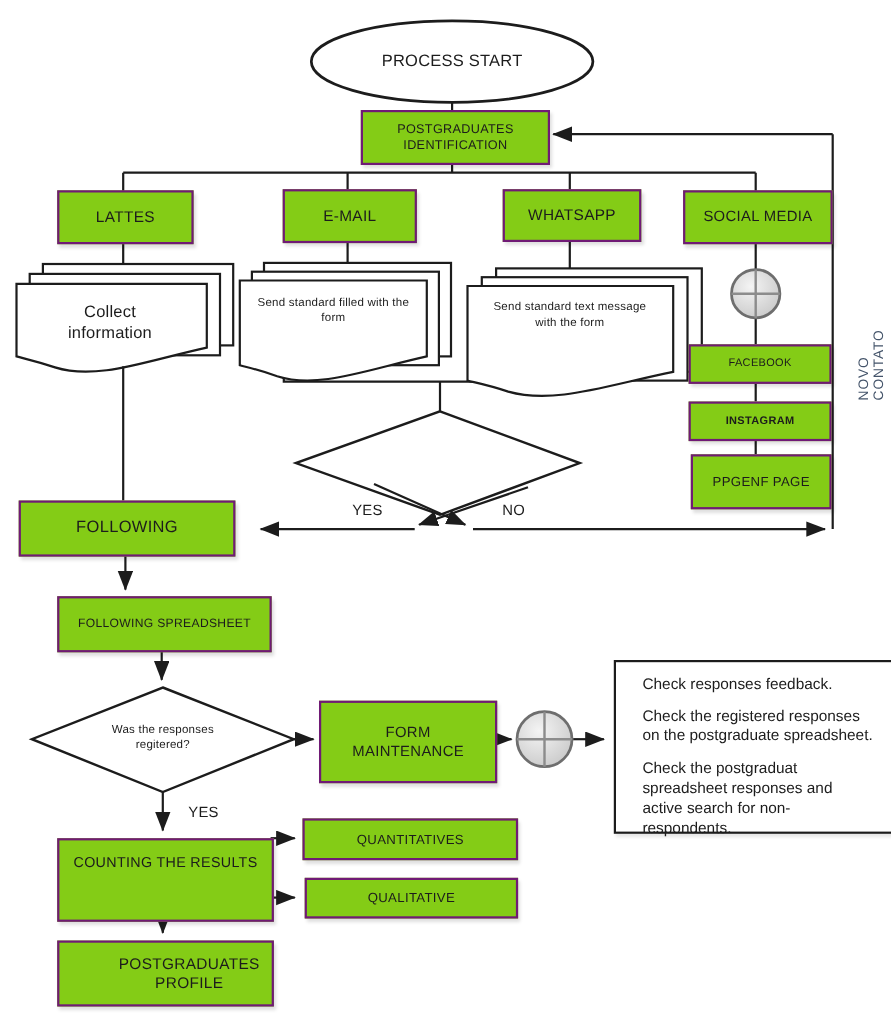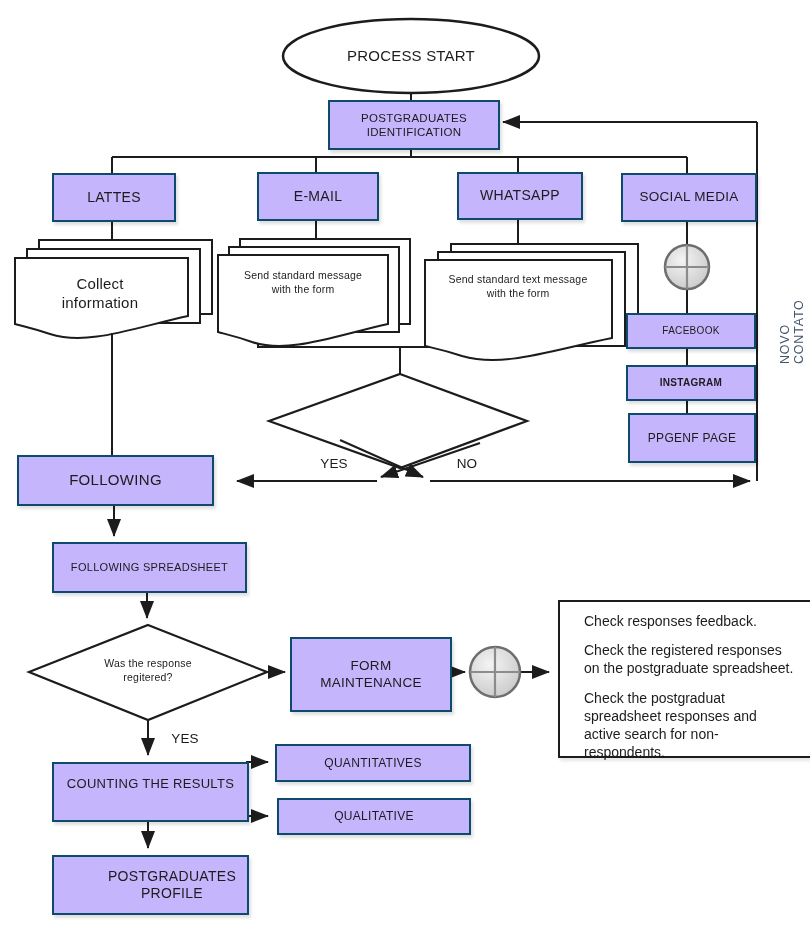--- a/index.html
+++ b/index.html
@@ -10,7 +10,7 @@
   }
   #wires{position:absolute;left:0;top:0;width:810px;height:941px;}
   .box{
-    position:absolute;background:#c4b5fd;border:2px solid #0c4a6e;
+    position:absolute;background:#84cc16;border:2px solid #701a75;
     display:flex;align-items:center;justify-content:center;text-align:center;
     box-shadow:2px 3px 3px rgba(0,0,0,0.13);letter-spacing:0.3px;line-height:1.25;
   }

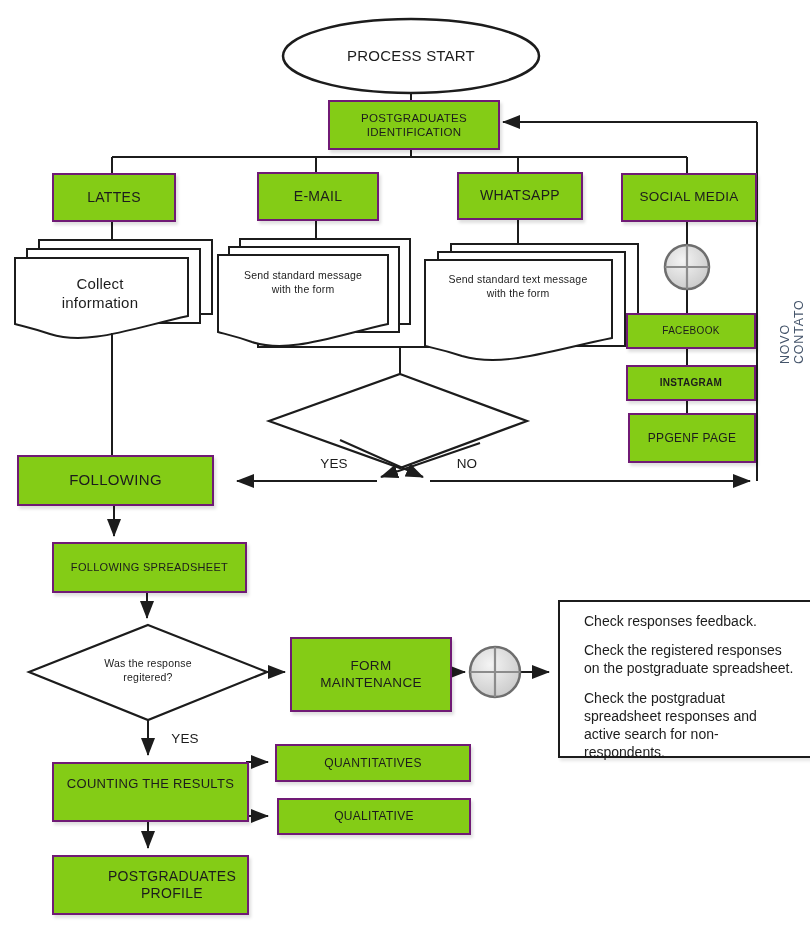--- a/index.html
+++ b/index.html
@@ -130,7 +130,7 @@
     <span style="width:108px;">Collect information</span>
   </div>
   <div class="lbl" style="left:228px;top:262px;width:150px;height:42px;font-size:10.5px;">
-    <span style="width:138px;">Send standard message with the form</span>
+    <span style="width:138px;">Send standard filled with the form</span>
   </div>
   <div class="lbl" style="left:437px;top:266px;width:162px;height:42px;font-size:10.5px;">
     <span style="width:150px;">Send standard text message with the form</span>

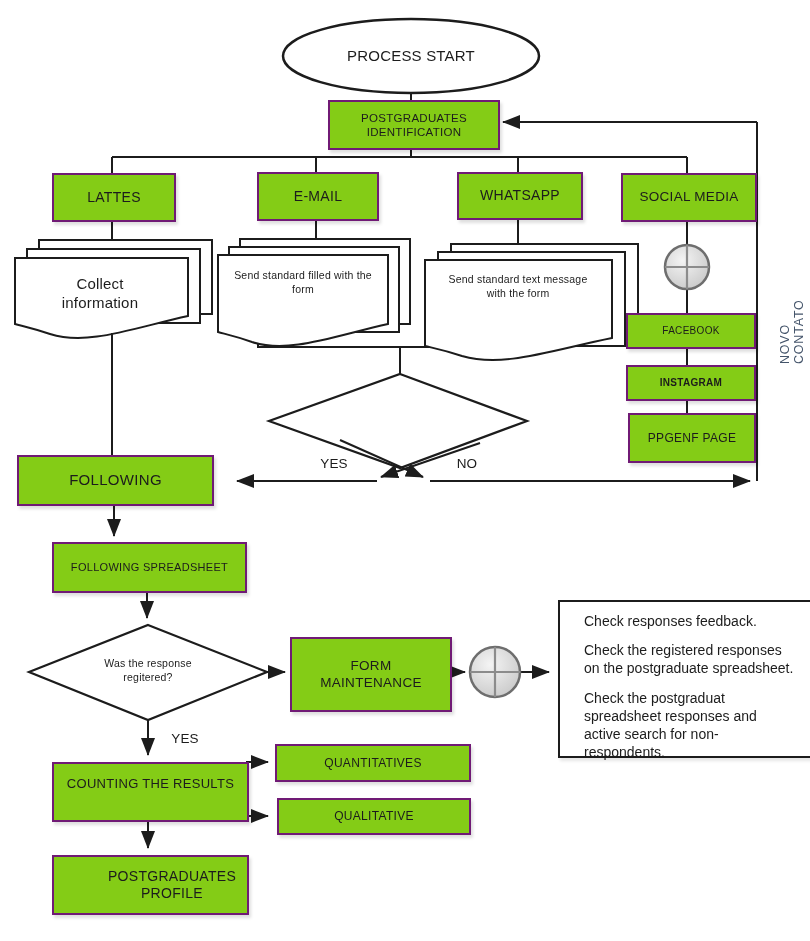--- a/index.html
+++ b/index.html
@@ -165,7 +165,7 @@
   </div>
 
   <div class="lbl" style="left:78px;top:648px;width:140px;height:46px;font-size:10.5px;">
-    <span style="width:110px;">Was the response regitered?</span>
+    <span style="width:110px;">Was the responses regitered?</span>
   </div>
   <div class="lbl" style="left:163px;top:729px;width:44px;height:20px;font-size:13.5px;">
     <span>YES</span>

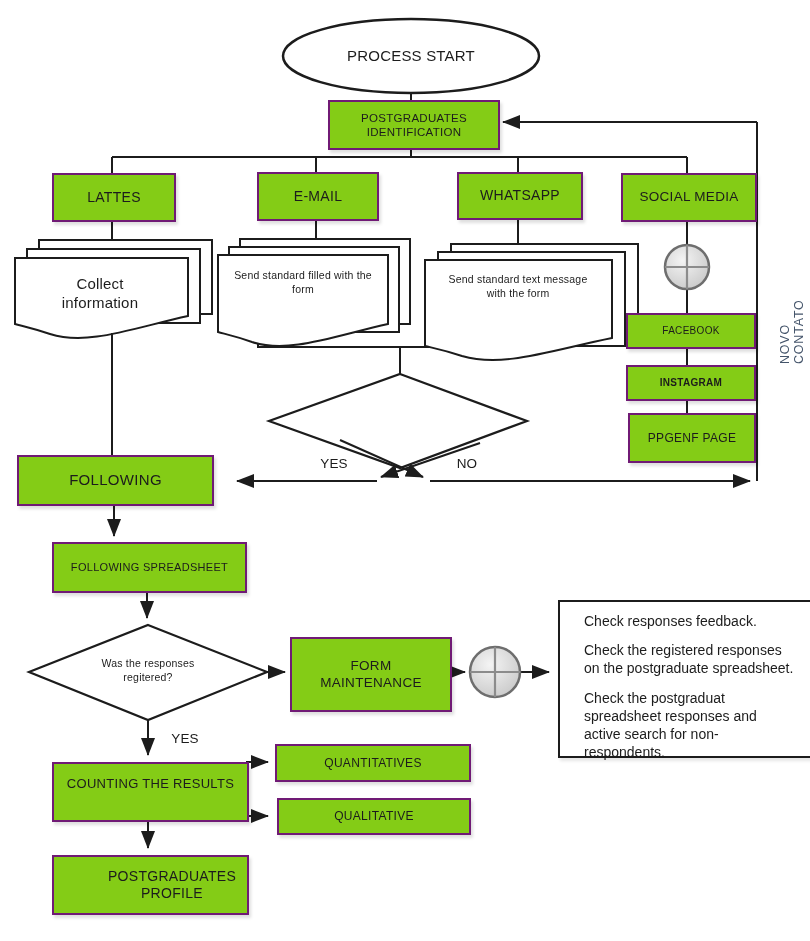--- a/index.html
+++ b/index.html
@@ -181,7 +181,7 @@
     <p>Check the postgraduat spreadsheet responses and active search for non-respondents.</p>
   </div>
 
-  <div class="box" style="left:52px;top:762px;width:193px;height:56px;font-size:13px;padding-bottom:0;align-items:flex-start;">
+  <div class="box" style="left:52px;top:762px;width:193px;height:56px;font-size:13px;padding-bottom:16px;align-items:flex-start;">
     <span style="margin-top:12px;">COUNTING THE RESULTS</span>
   </div>
   <div class="box" style="left:275px;top:744px;width:192px;height:34px;font-size:12px;">

